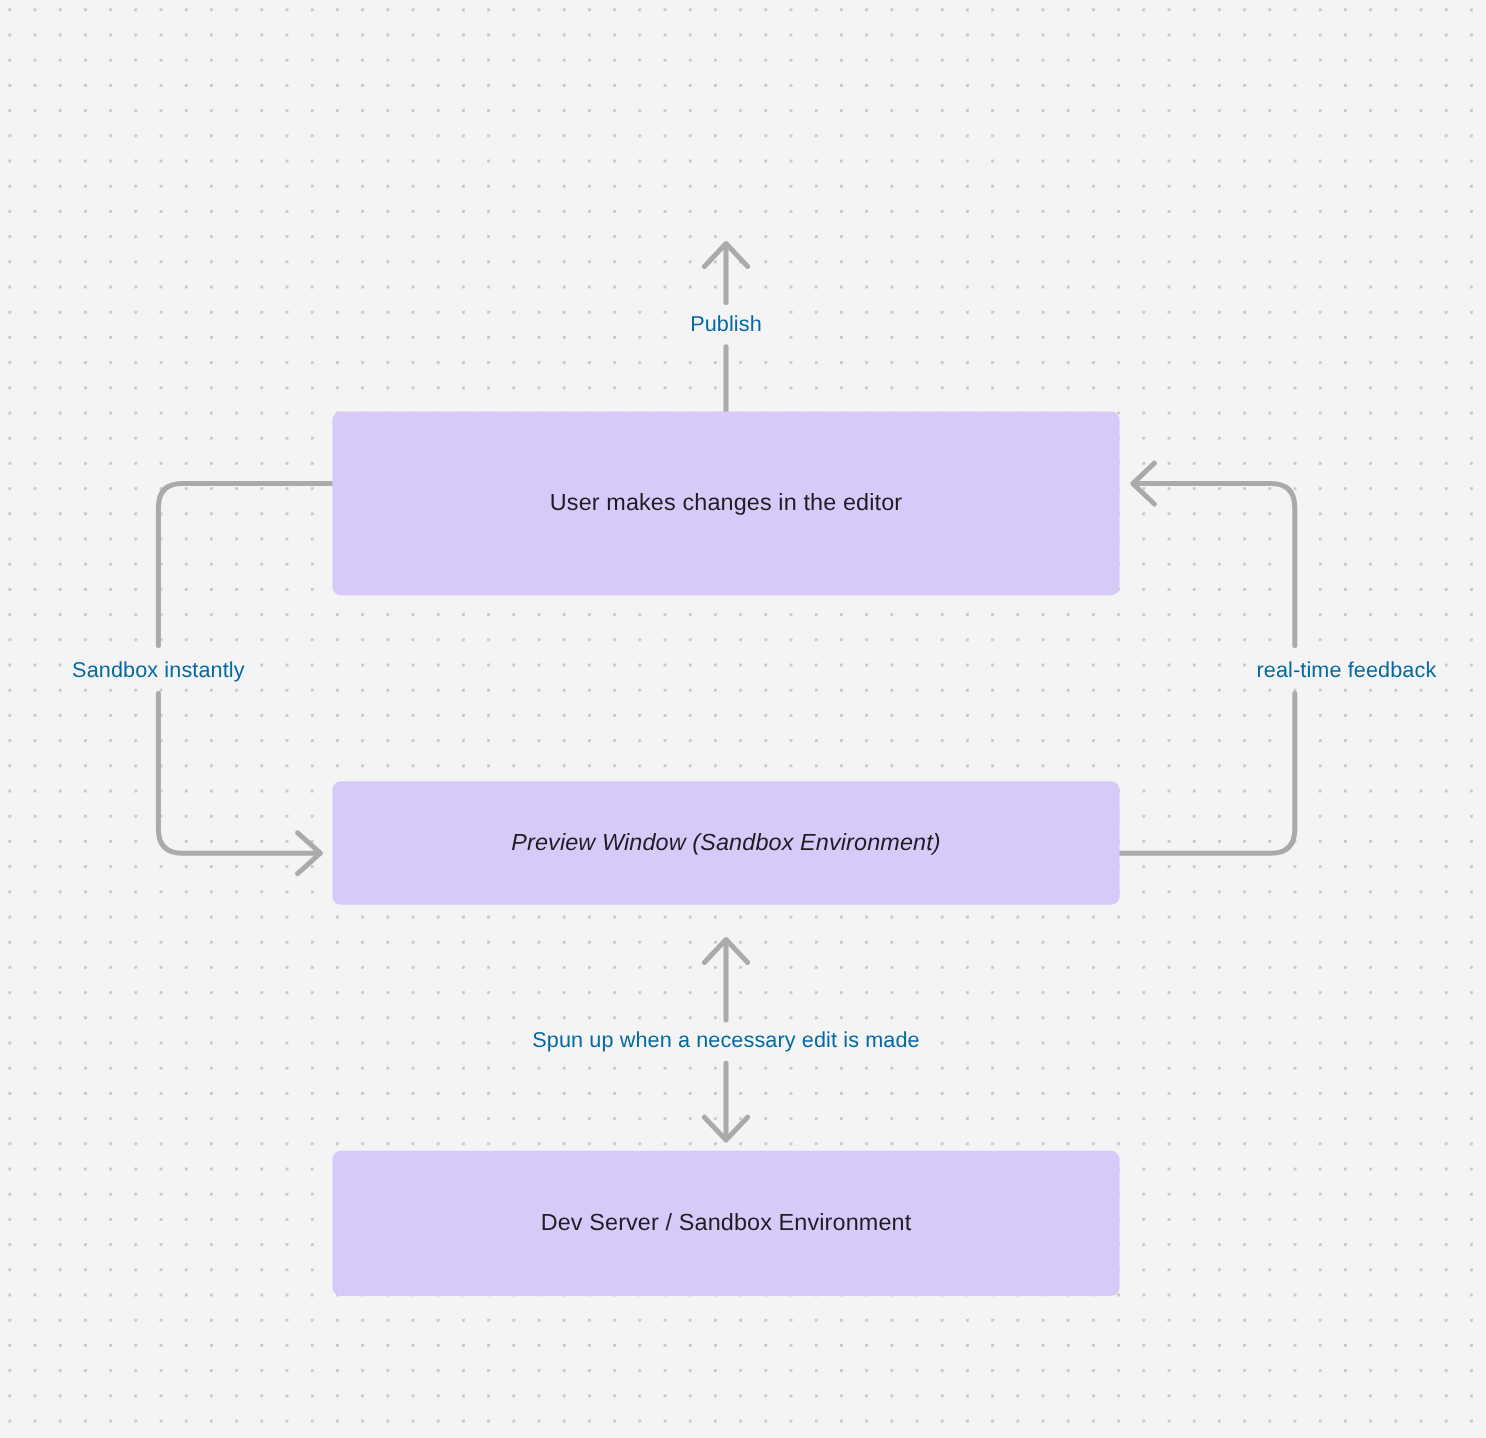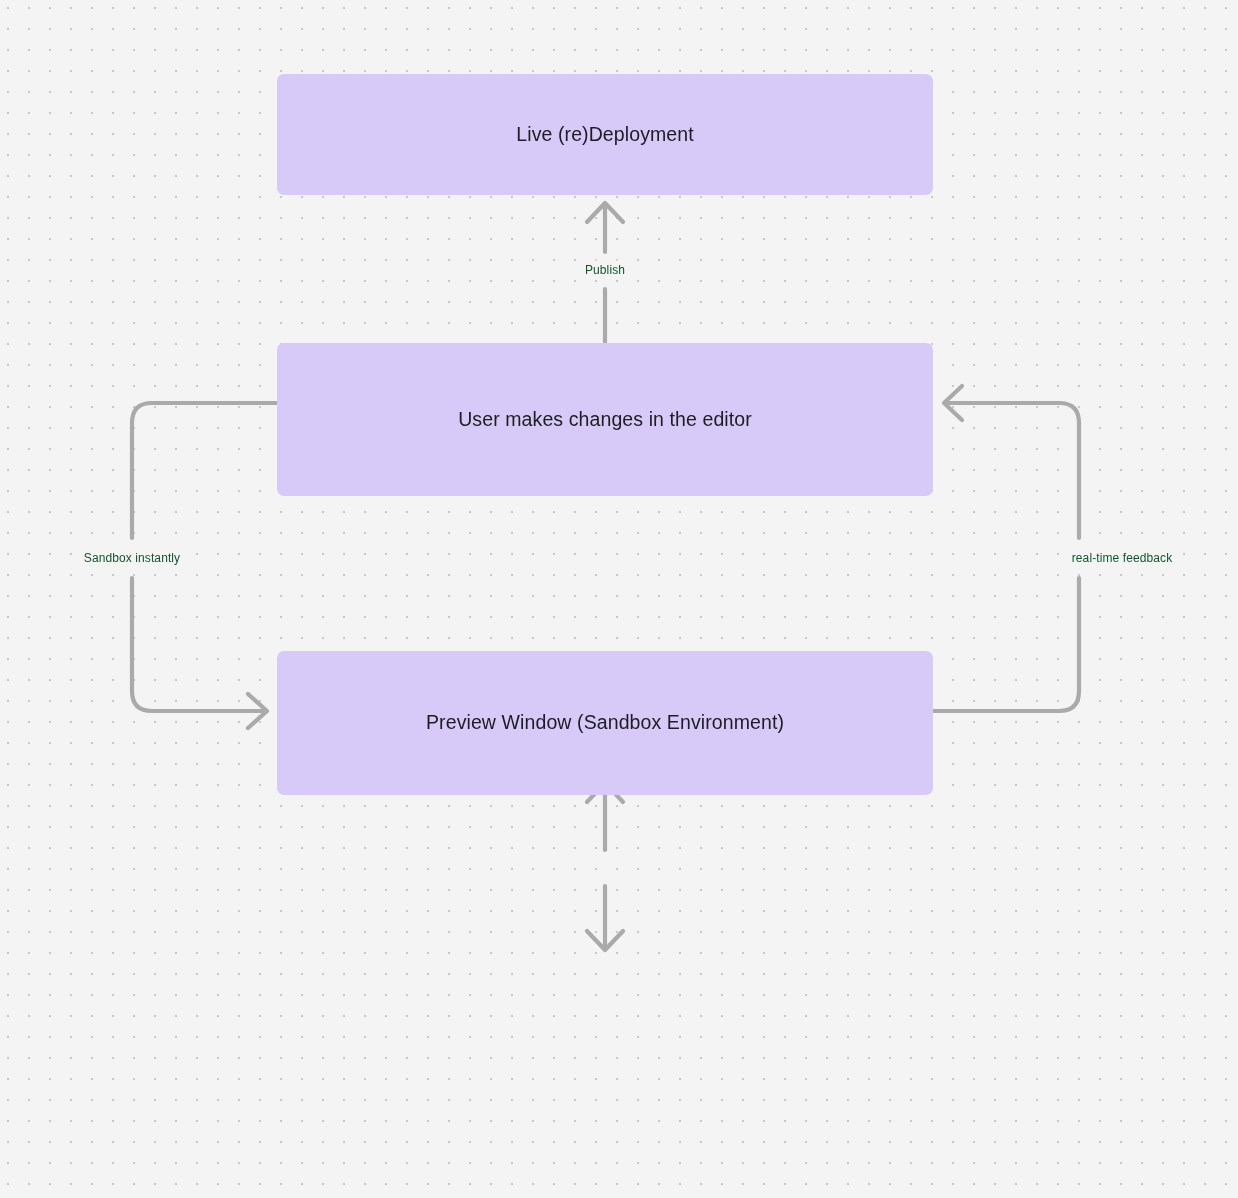--- a/index.html
+++ b/index.html
@@ -106,9 +106,6 @@
     </g>
   </svg>
 
-  <div class="node" id="node-live">
-    <span class="node-label">Live (re)Deployment</span>
-  </div>
 
   <div class="node" id="node-user">
     <span class="node-label">User makes changes in the editor</span>

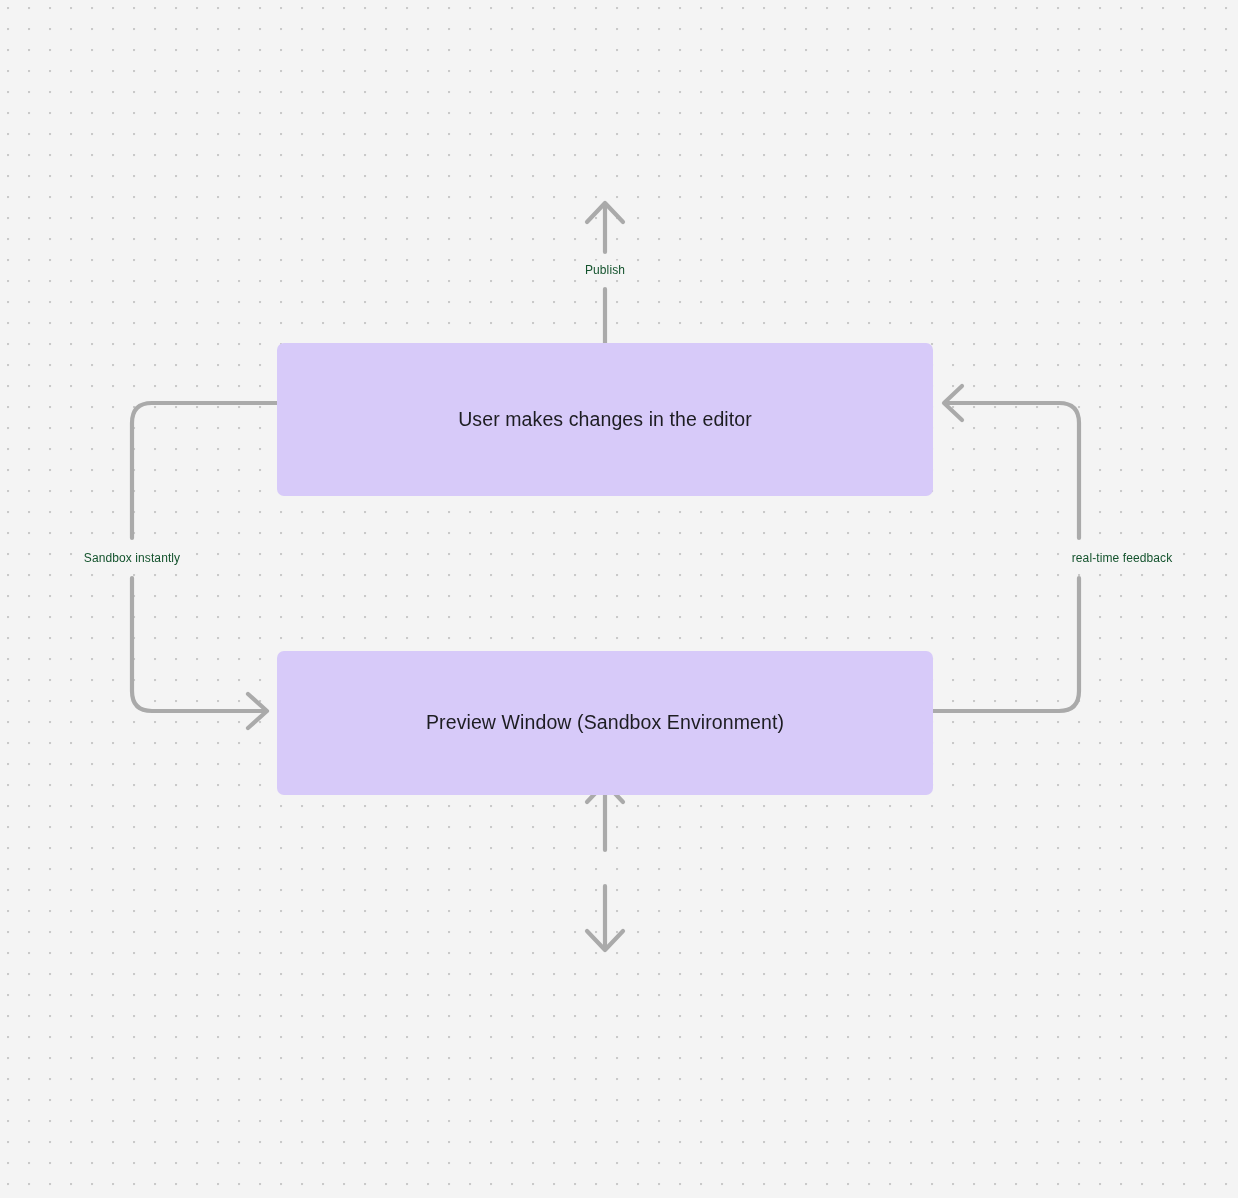--- a/index.html
+++ b/index.html
@@ -54,8 +54,8 @@
 
   .edge-label {
     position: absolute;
-    font-size: 12px;
-    color: #14532d;
+    font-size: 18px;
+    color: #0369a1;
     letter-spacing: 0.1px;
     white-space: nowrap;
     background: #f4f4f4;

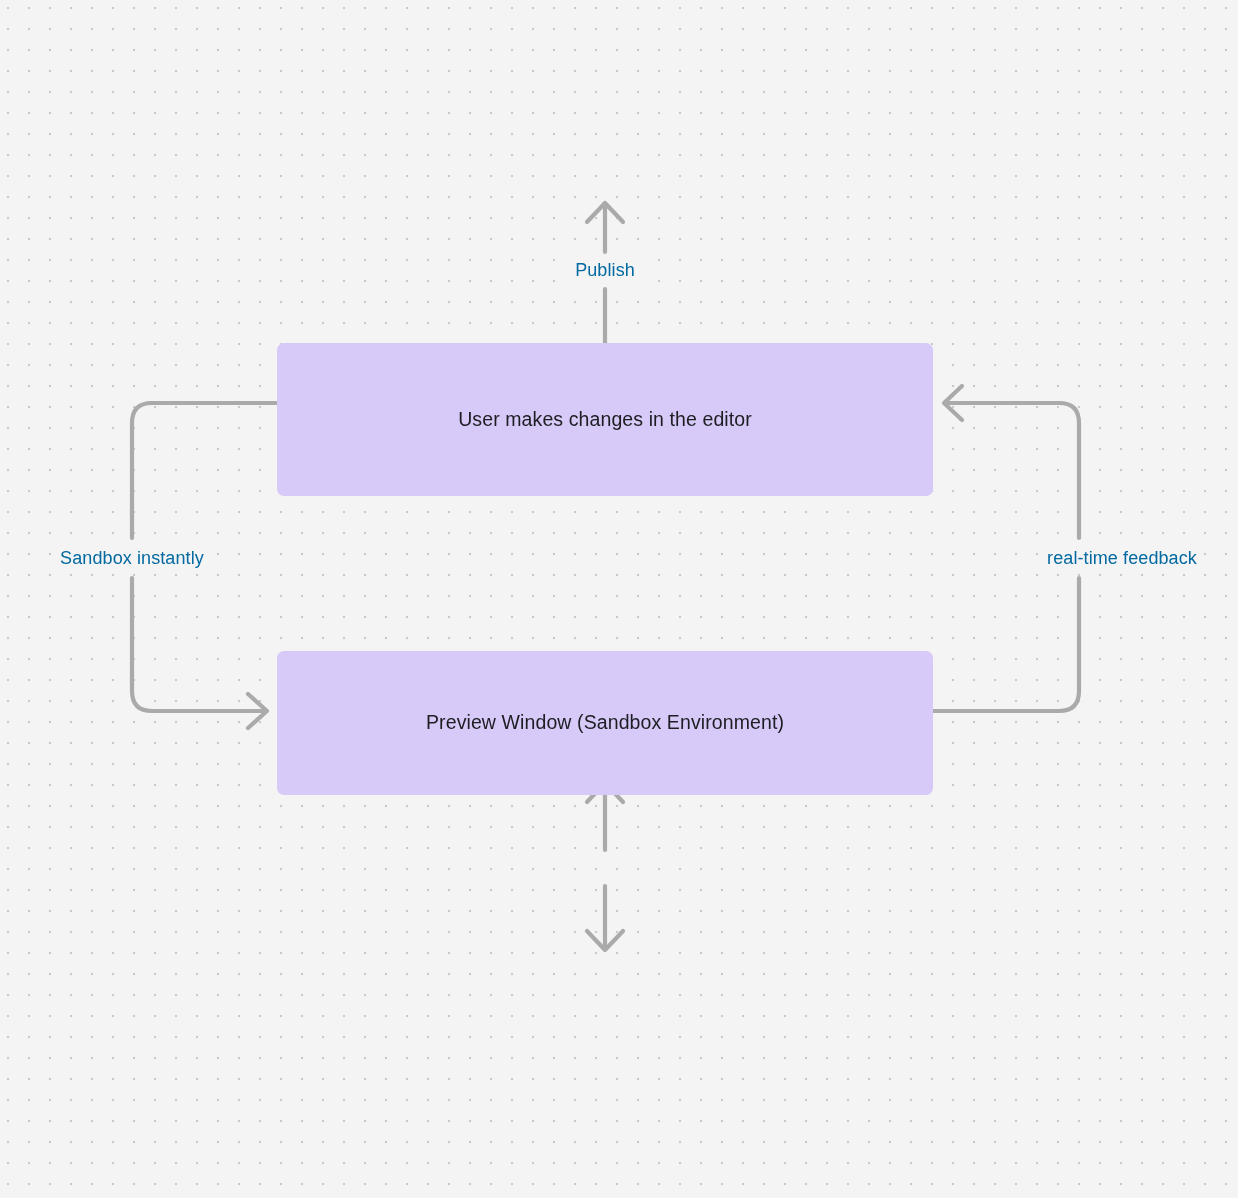--- a/index.html
+++ b/index.html
@@ -49,7 +49,7 @@
   }
   #node-live    { top: 74px;  height: 121px; }
   #node-user    { top: 343px; height: 153px; }
-  #node-preview { top: 651px; height: 144px; }
+  #node-preview { top: 651px; height: 103px; font-style: italic; }
   #node-dev     { top: 959px; height: 121px; }
 
   .edge-label {

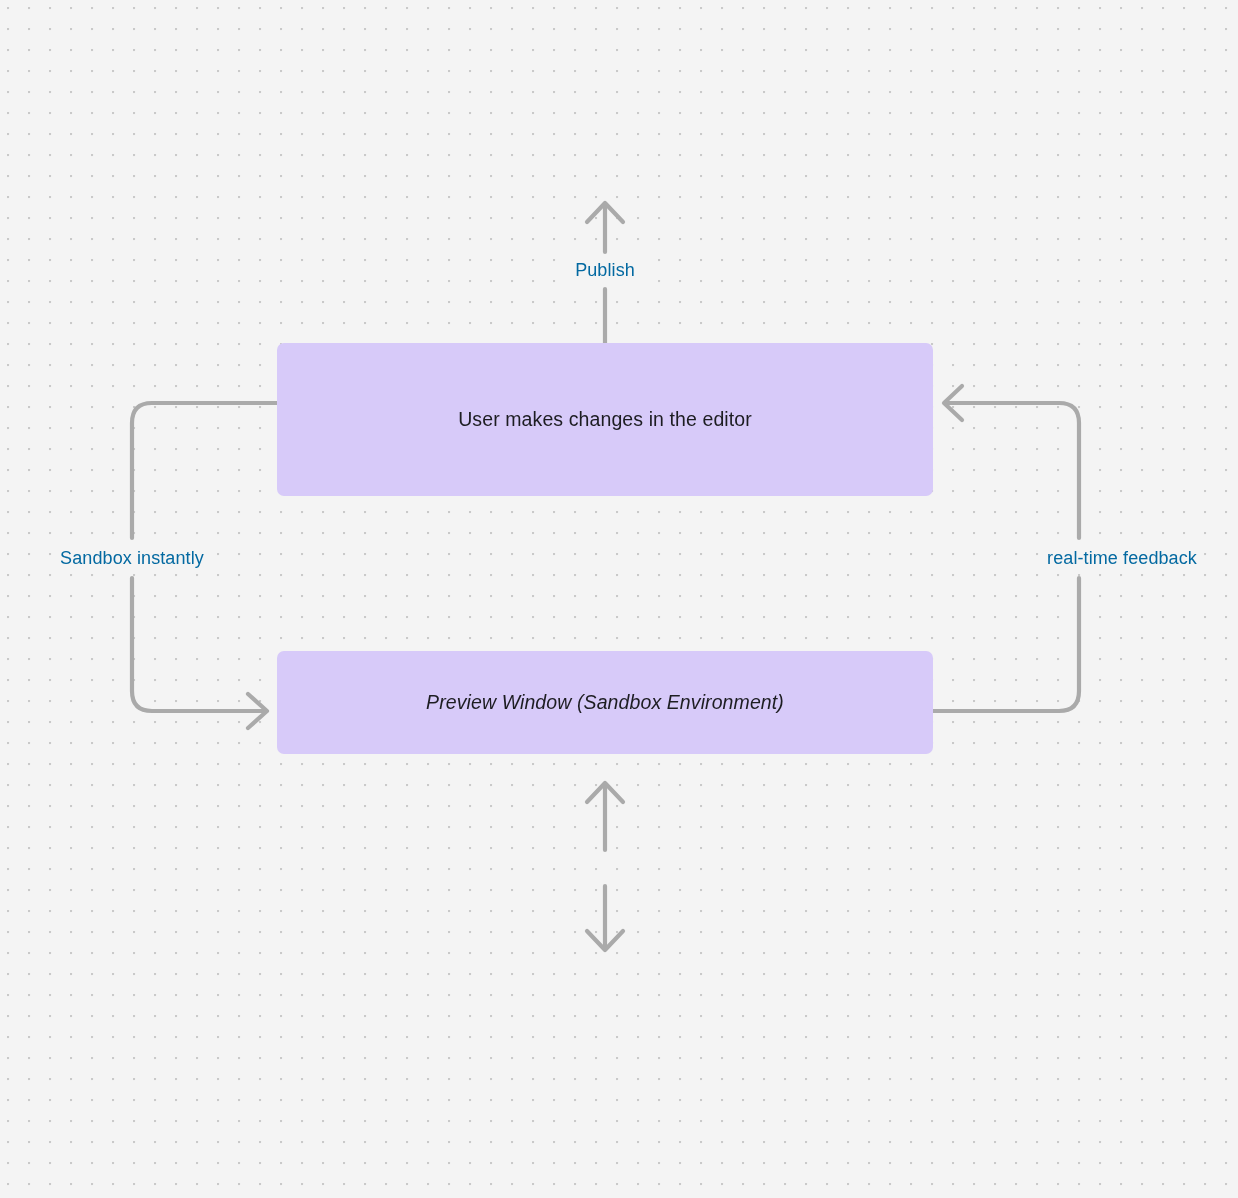--- a/index.html
+++ b/index.html
@@ -119,6 +119,7 @@
   <div class="edge-label" id="label-publish">Publish</div>
   <div class="edge-label" id="label-updates">Sandbox instantly</div>
   <div class="edge-label" id="label-feedback">real-time feedback</div>
+  <div class="edge-label" id="label-spun">Spun up when a necessary edit is made</div>
 
 </div>
 

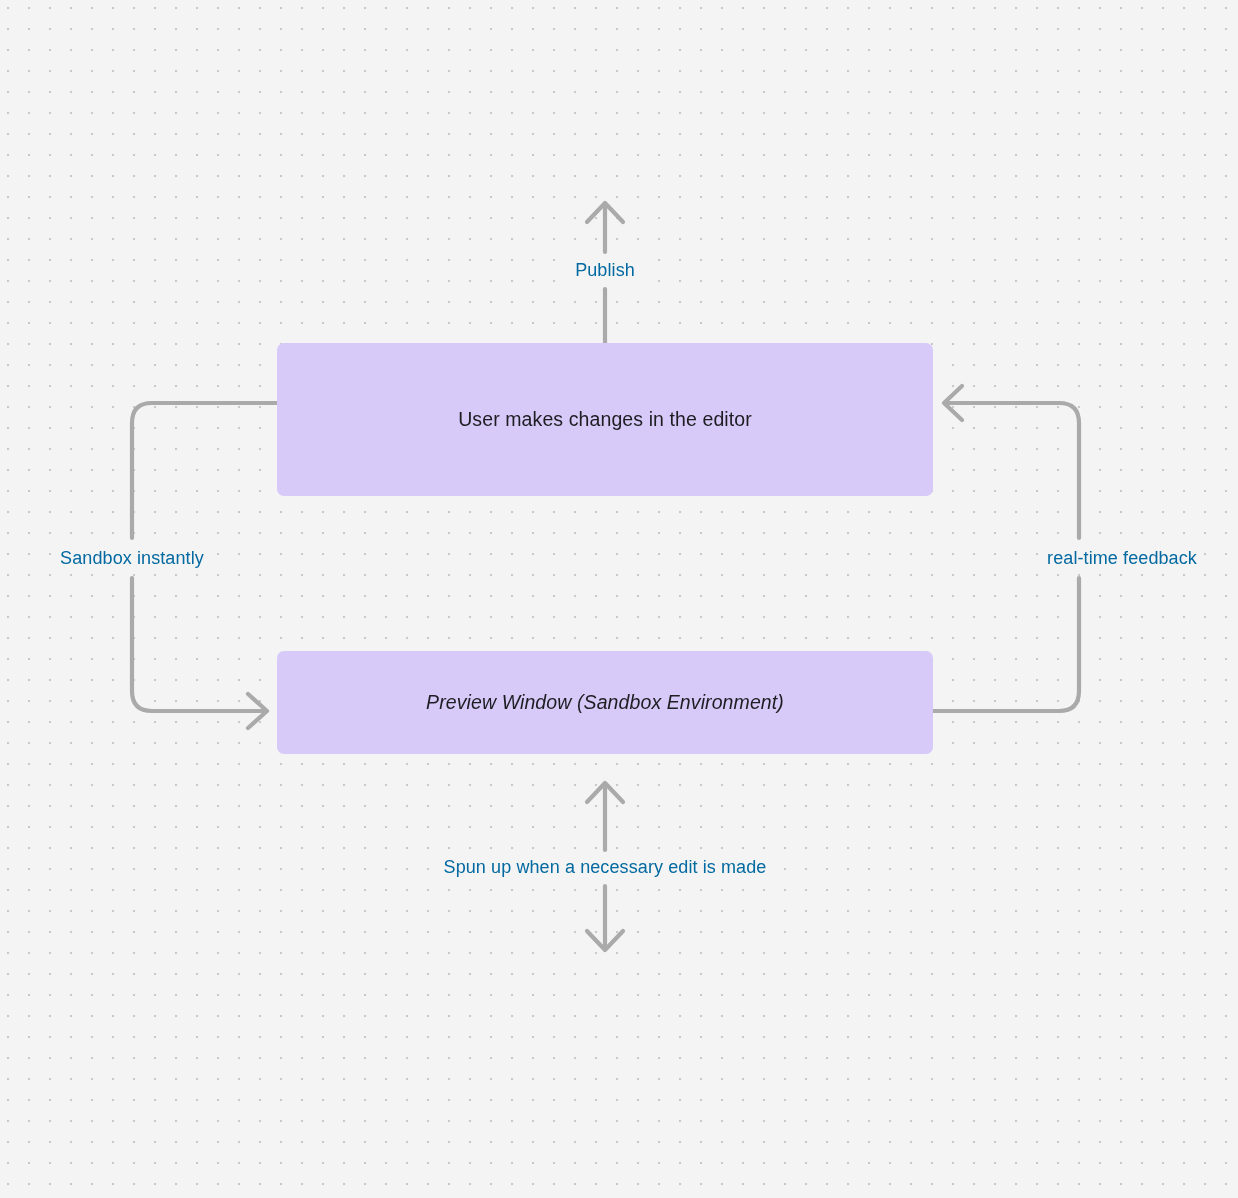--- a/index.html
+++ b/index.html
@@ -115,6 +115,9 @@
     <span class="node-label">Preview Window (Sandbox Environment)</span>
   </div>
 
+  <div class="node" id="node-dev">
+    <span class="node-label">Dev Server / Sandbox Environment</span>
+  </div>
 
   <div class="edge-label" id="label-publish">Publish</div>
   <div class="edge-label" id="label-updates">Sandbox instantly</div>

